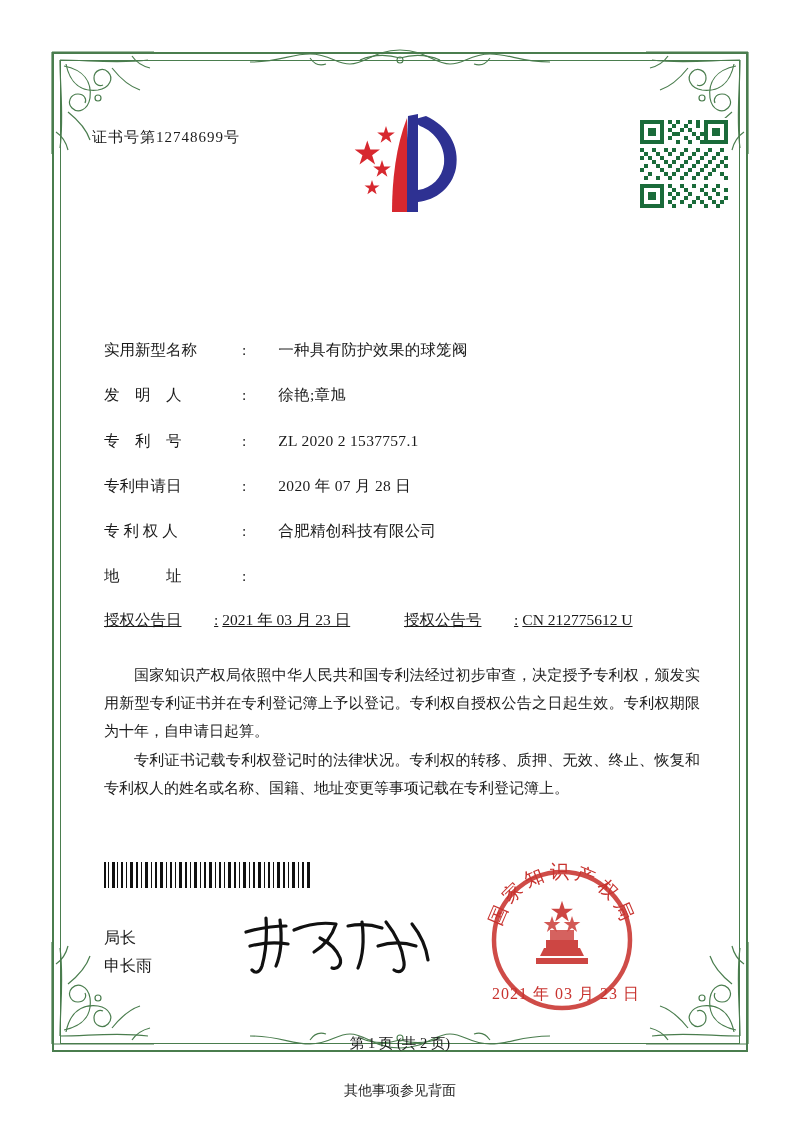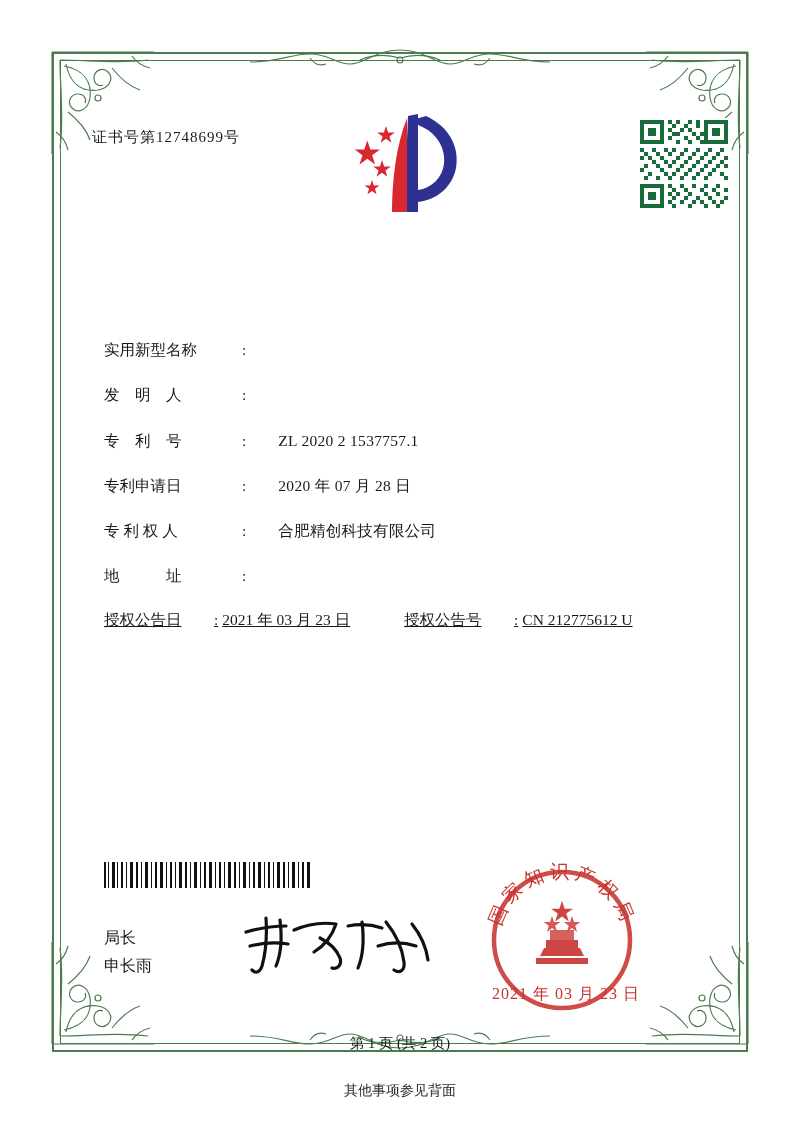--- a/index.html
+++ b/index.html
@@ -443,6 +443,7 @@
     <div class="field-row">
       <span class="field-label">实用新型名称</span>
       <span class="field-colon">:</span>
+      <span class="field-value">一种具有防护效果的球笼阀</span>
     </div>
 
     <div class="field-row">

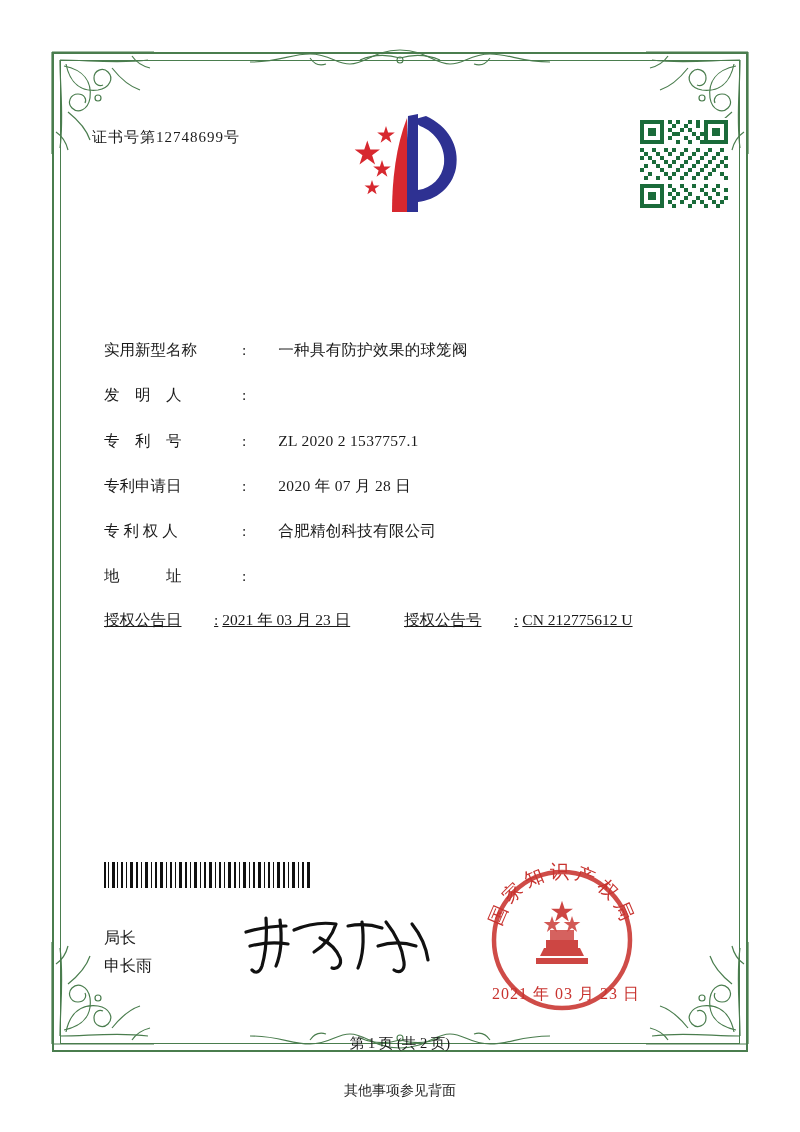--- a/index.html
+++ b/index.html
@@ -449,6 +449,7 @@
     <div class="field-row">
       <span class="field-label">发　明　人</span>
       <span class="field-colon">:</span>
+      <span class="field-value">徐艳;章旭</span>
     </div>
 
     <div class="field-row">

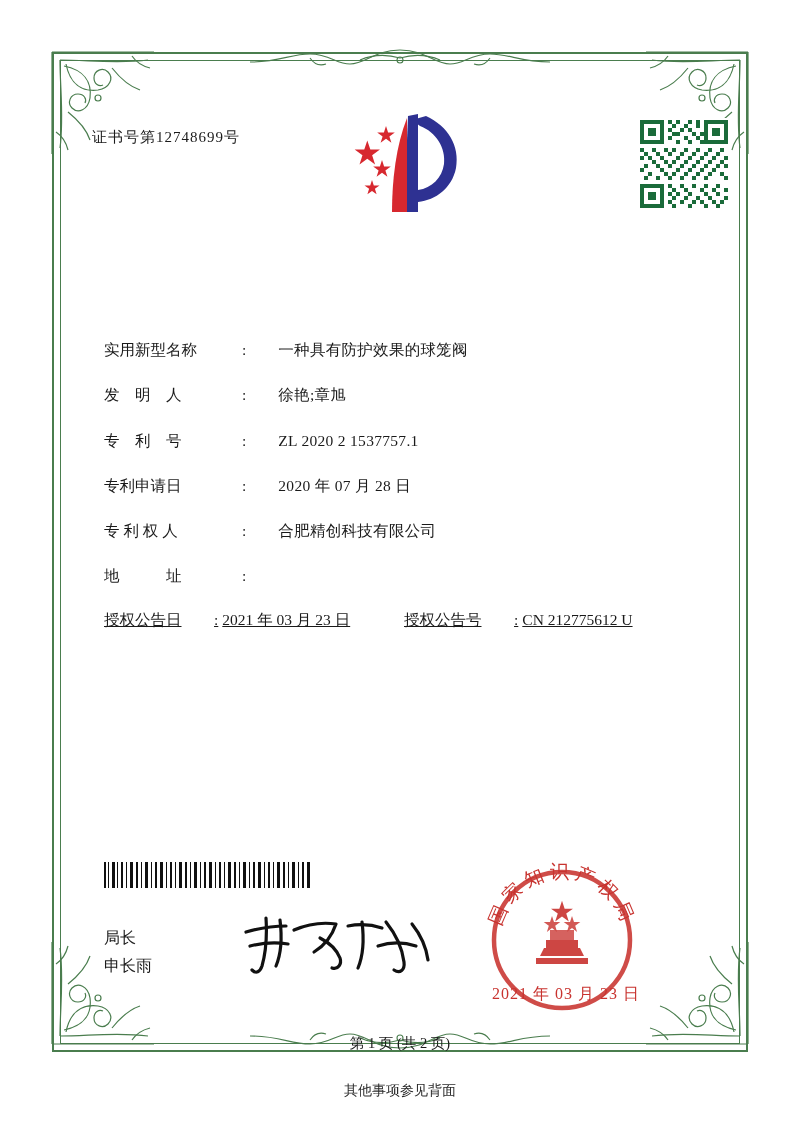--- a/index.html
+++ b/index.html
@@ -491,6 +491,10 @@
     </div>
   </div>
 
+  <div class="paragraphs">
+    <p>国家知识产权局依照中华人民共和国专利法经过初步审查，决定授予专利权，颁发实用新型专利证书并在专利登记簿上予以登记。专利权自授权公告之日起生效。专利权期限为十年，自申请日起算。</p>
+    <p>专利证书记载专利权登记时的法律状况。专利权的转移、质押、无效、终止、恢复和专利权人的姓名或名称、国籍、地址变更等事项记载在专利登记簿上。</p>
+  </div>
 
   <div class="barcode">
     <svg viewBox="0 0 208 26" width="208" height="26" shape-rendering="crispEdges">

